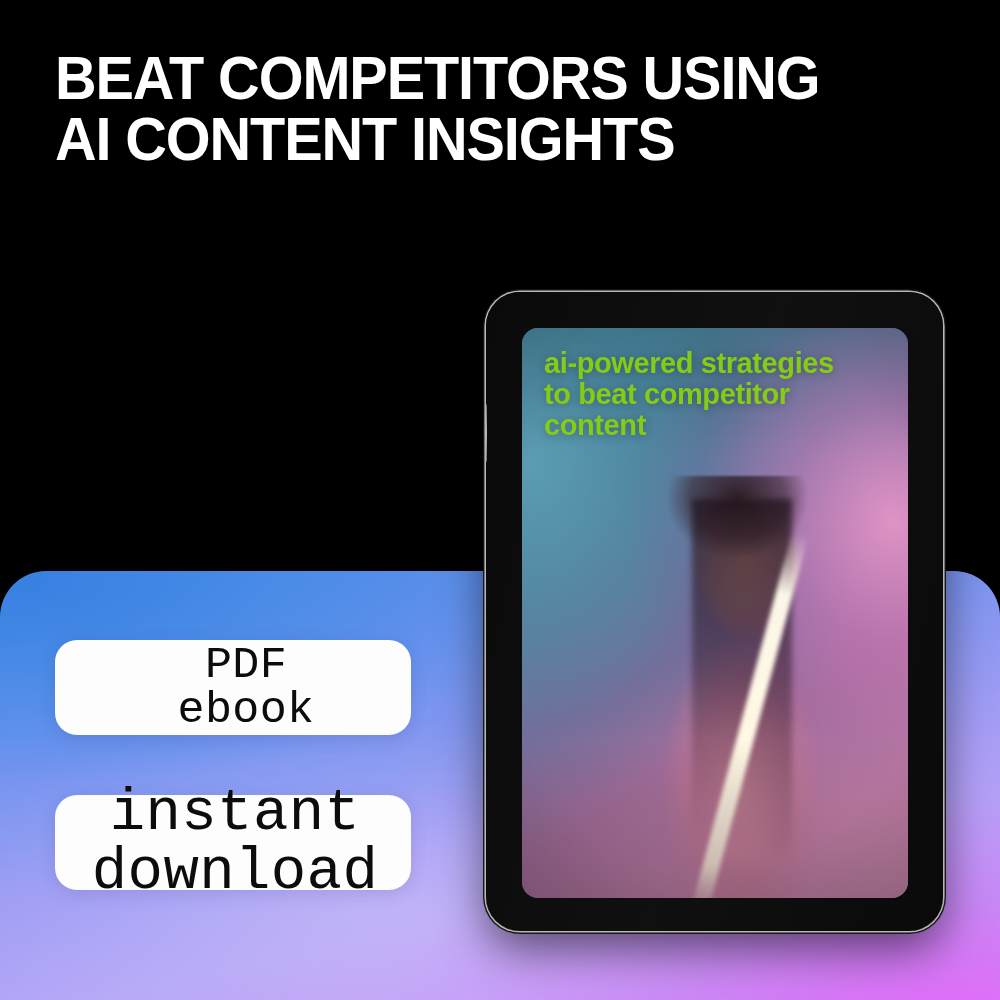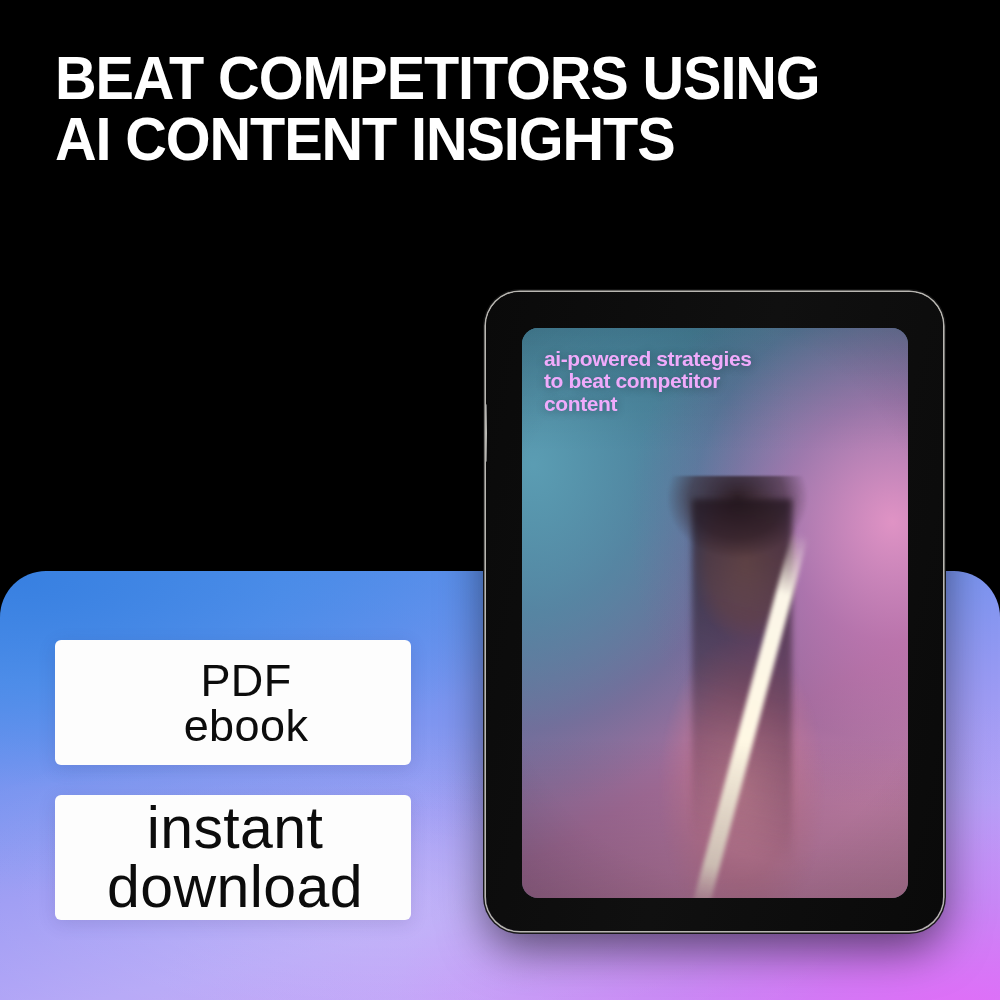--- a/index.html
+++ b/index.html
@@ -151,9 +151,9 @@
     position:absolute;
     left:22px; top:20px;
     width:330px;
-    color:#f0abfc;
+    color:#84cc16;
     font-weight:600;
-    font-size:21px;
+    font-size:29px;
     line-height:1.07;
     letter-spacing:-0.4px;
     text-shadow:0 1px 10px rgba(0,0,0,0.30);

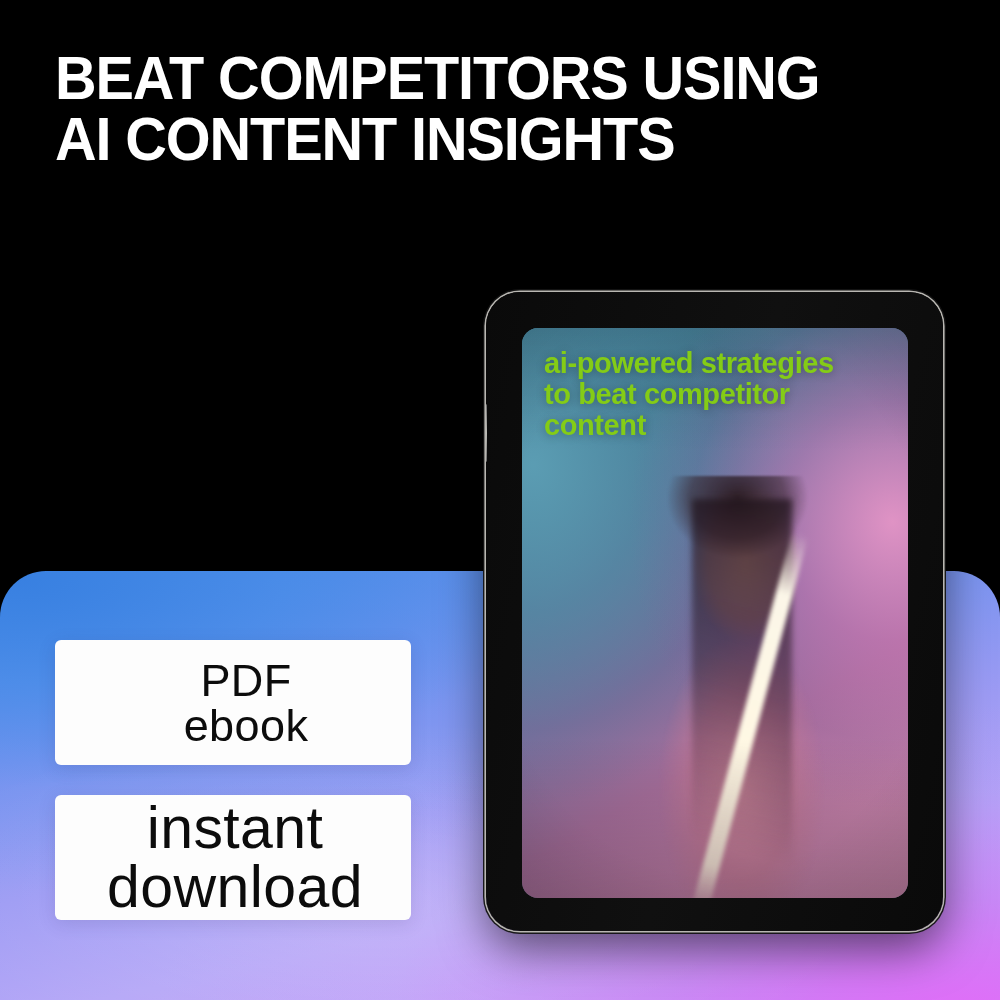--- a/index.html
+++ b/index.html
@@ -54,13 +54,14 @@
     position:absolute;
     left:55px;
     width:356px;
-    height:125px;
+    height:95px;
     background:#fdfdfd;
-    border-radius:6px;
+    border-radius:22px;
     display:flex;
     align-items:center;
     justify-content:center;
     box-shadow:0 4px 18px rgba(40,30,90,0.13);
+    font-family:Liberation Mono, monospace;
   }
   #badge-pdf   { top:640px; }
   #badge-instant { top:795px; }

